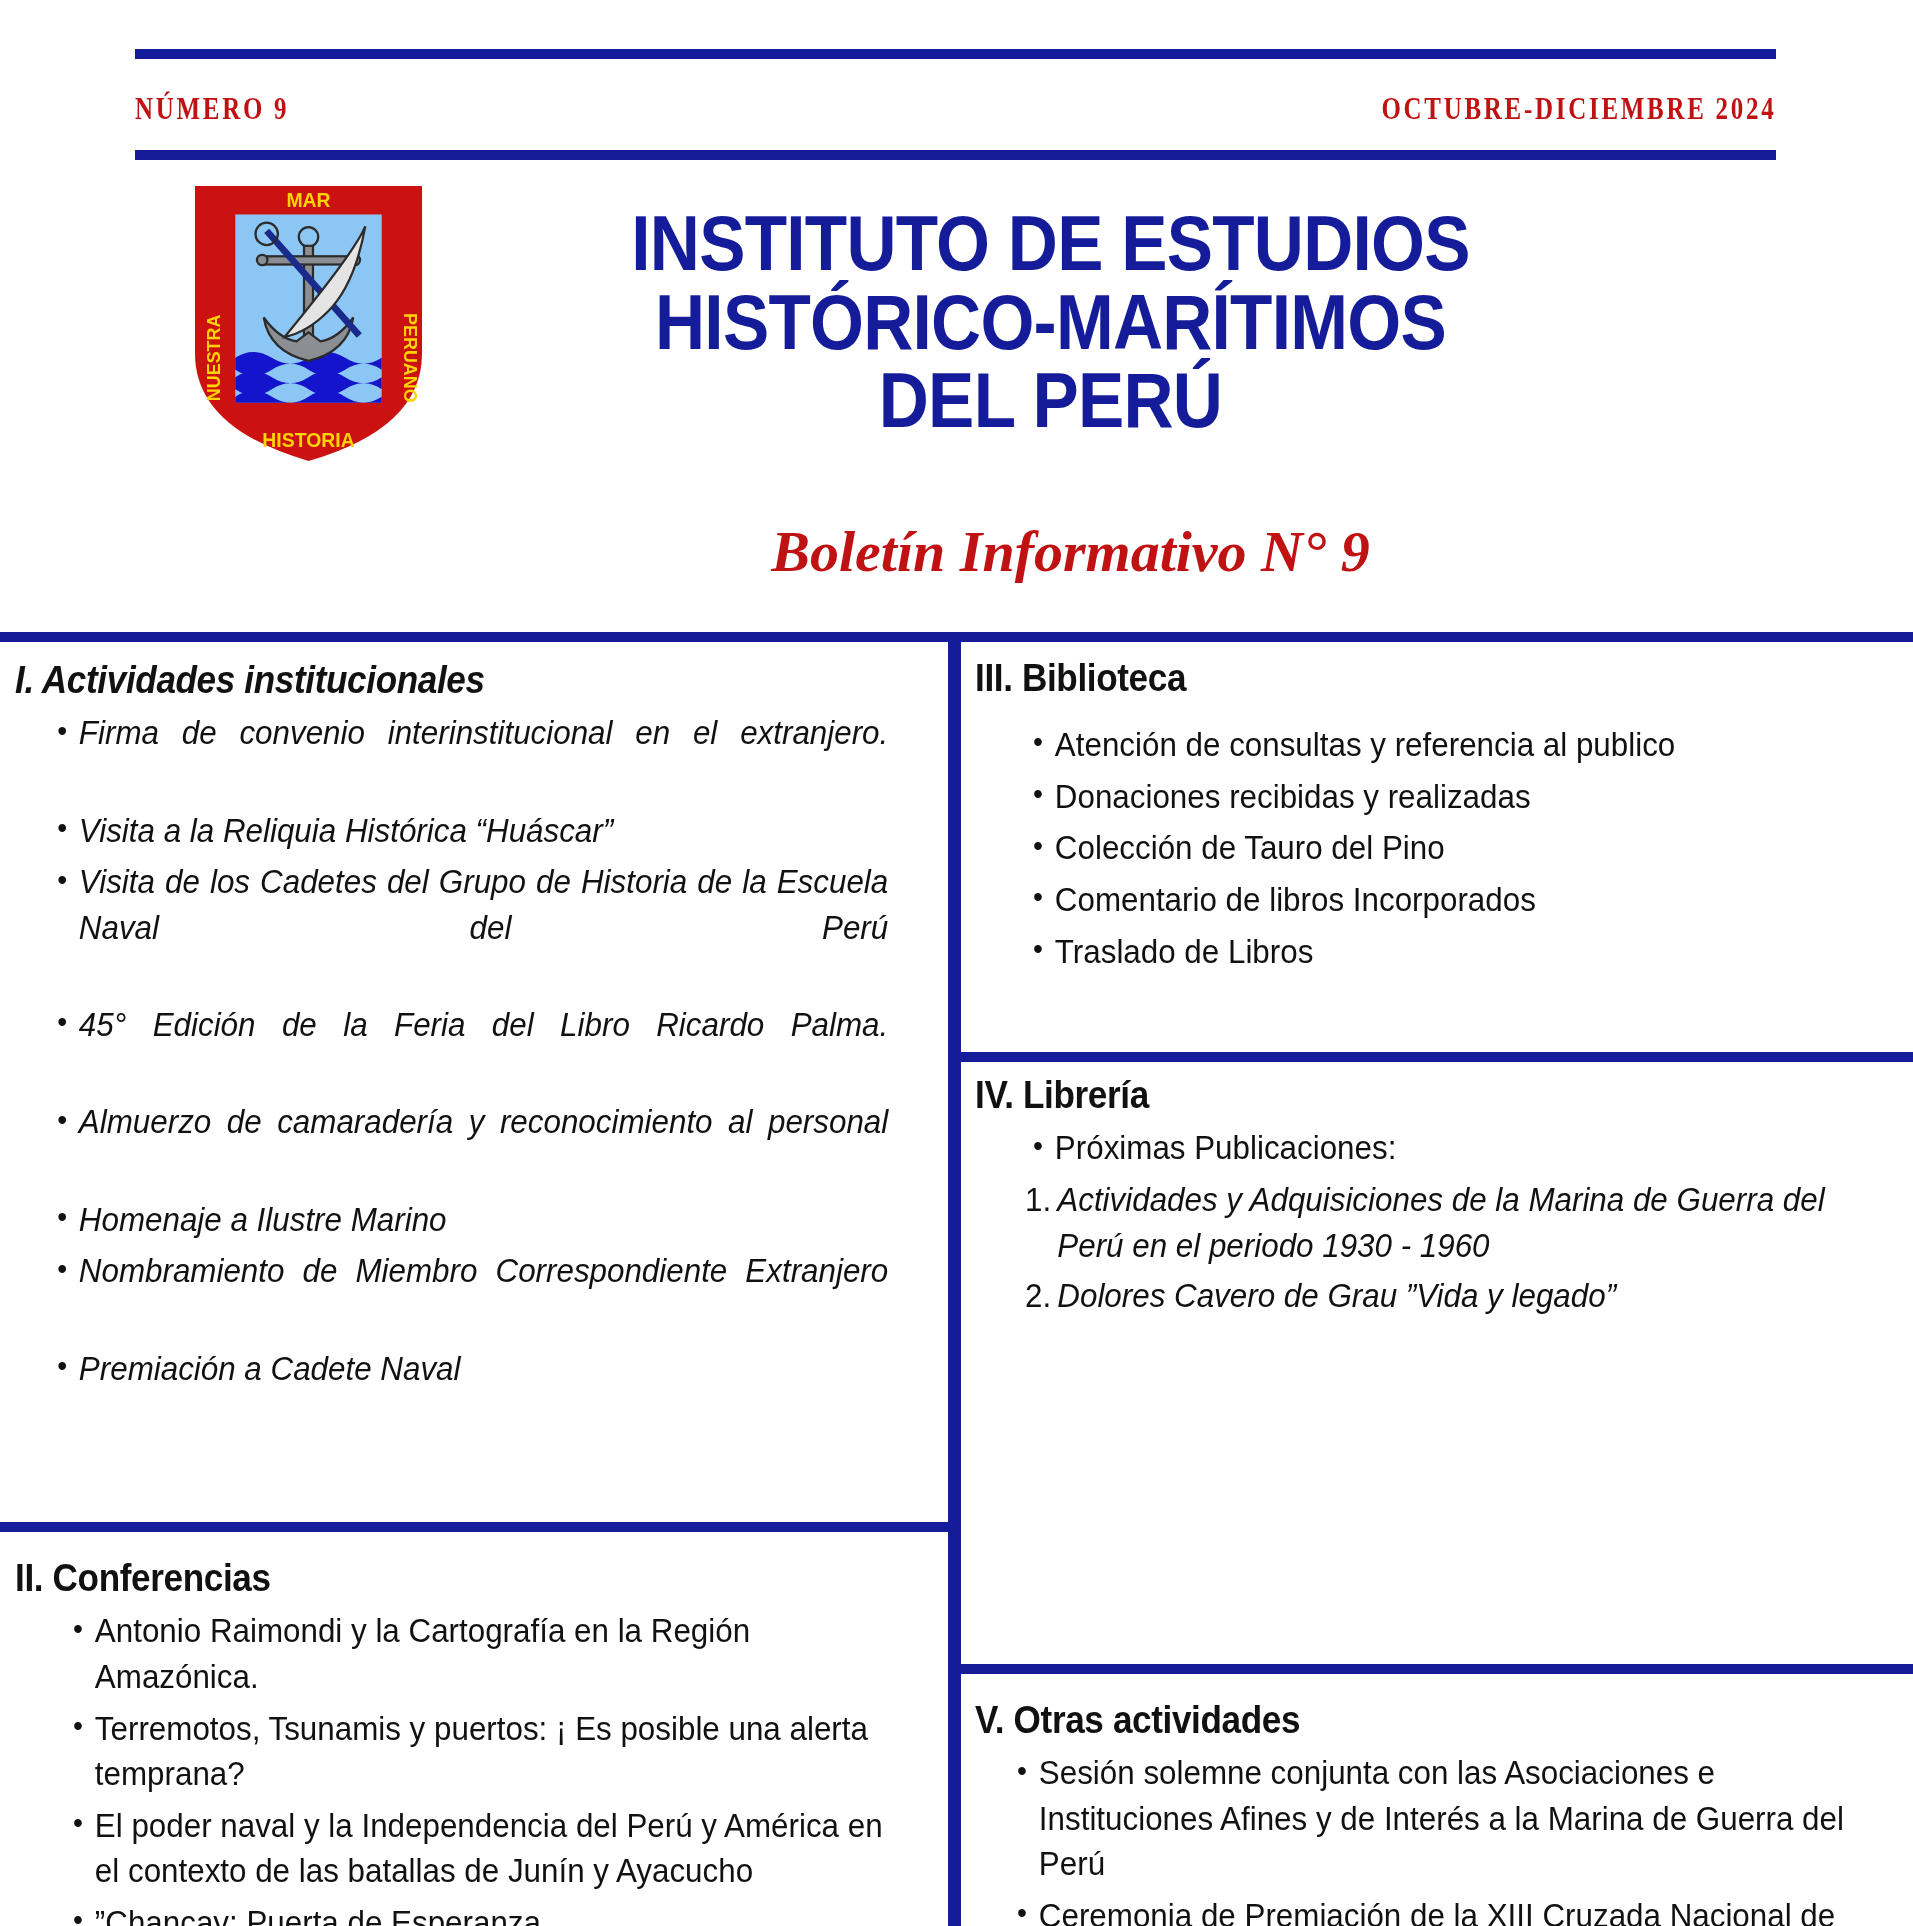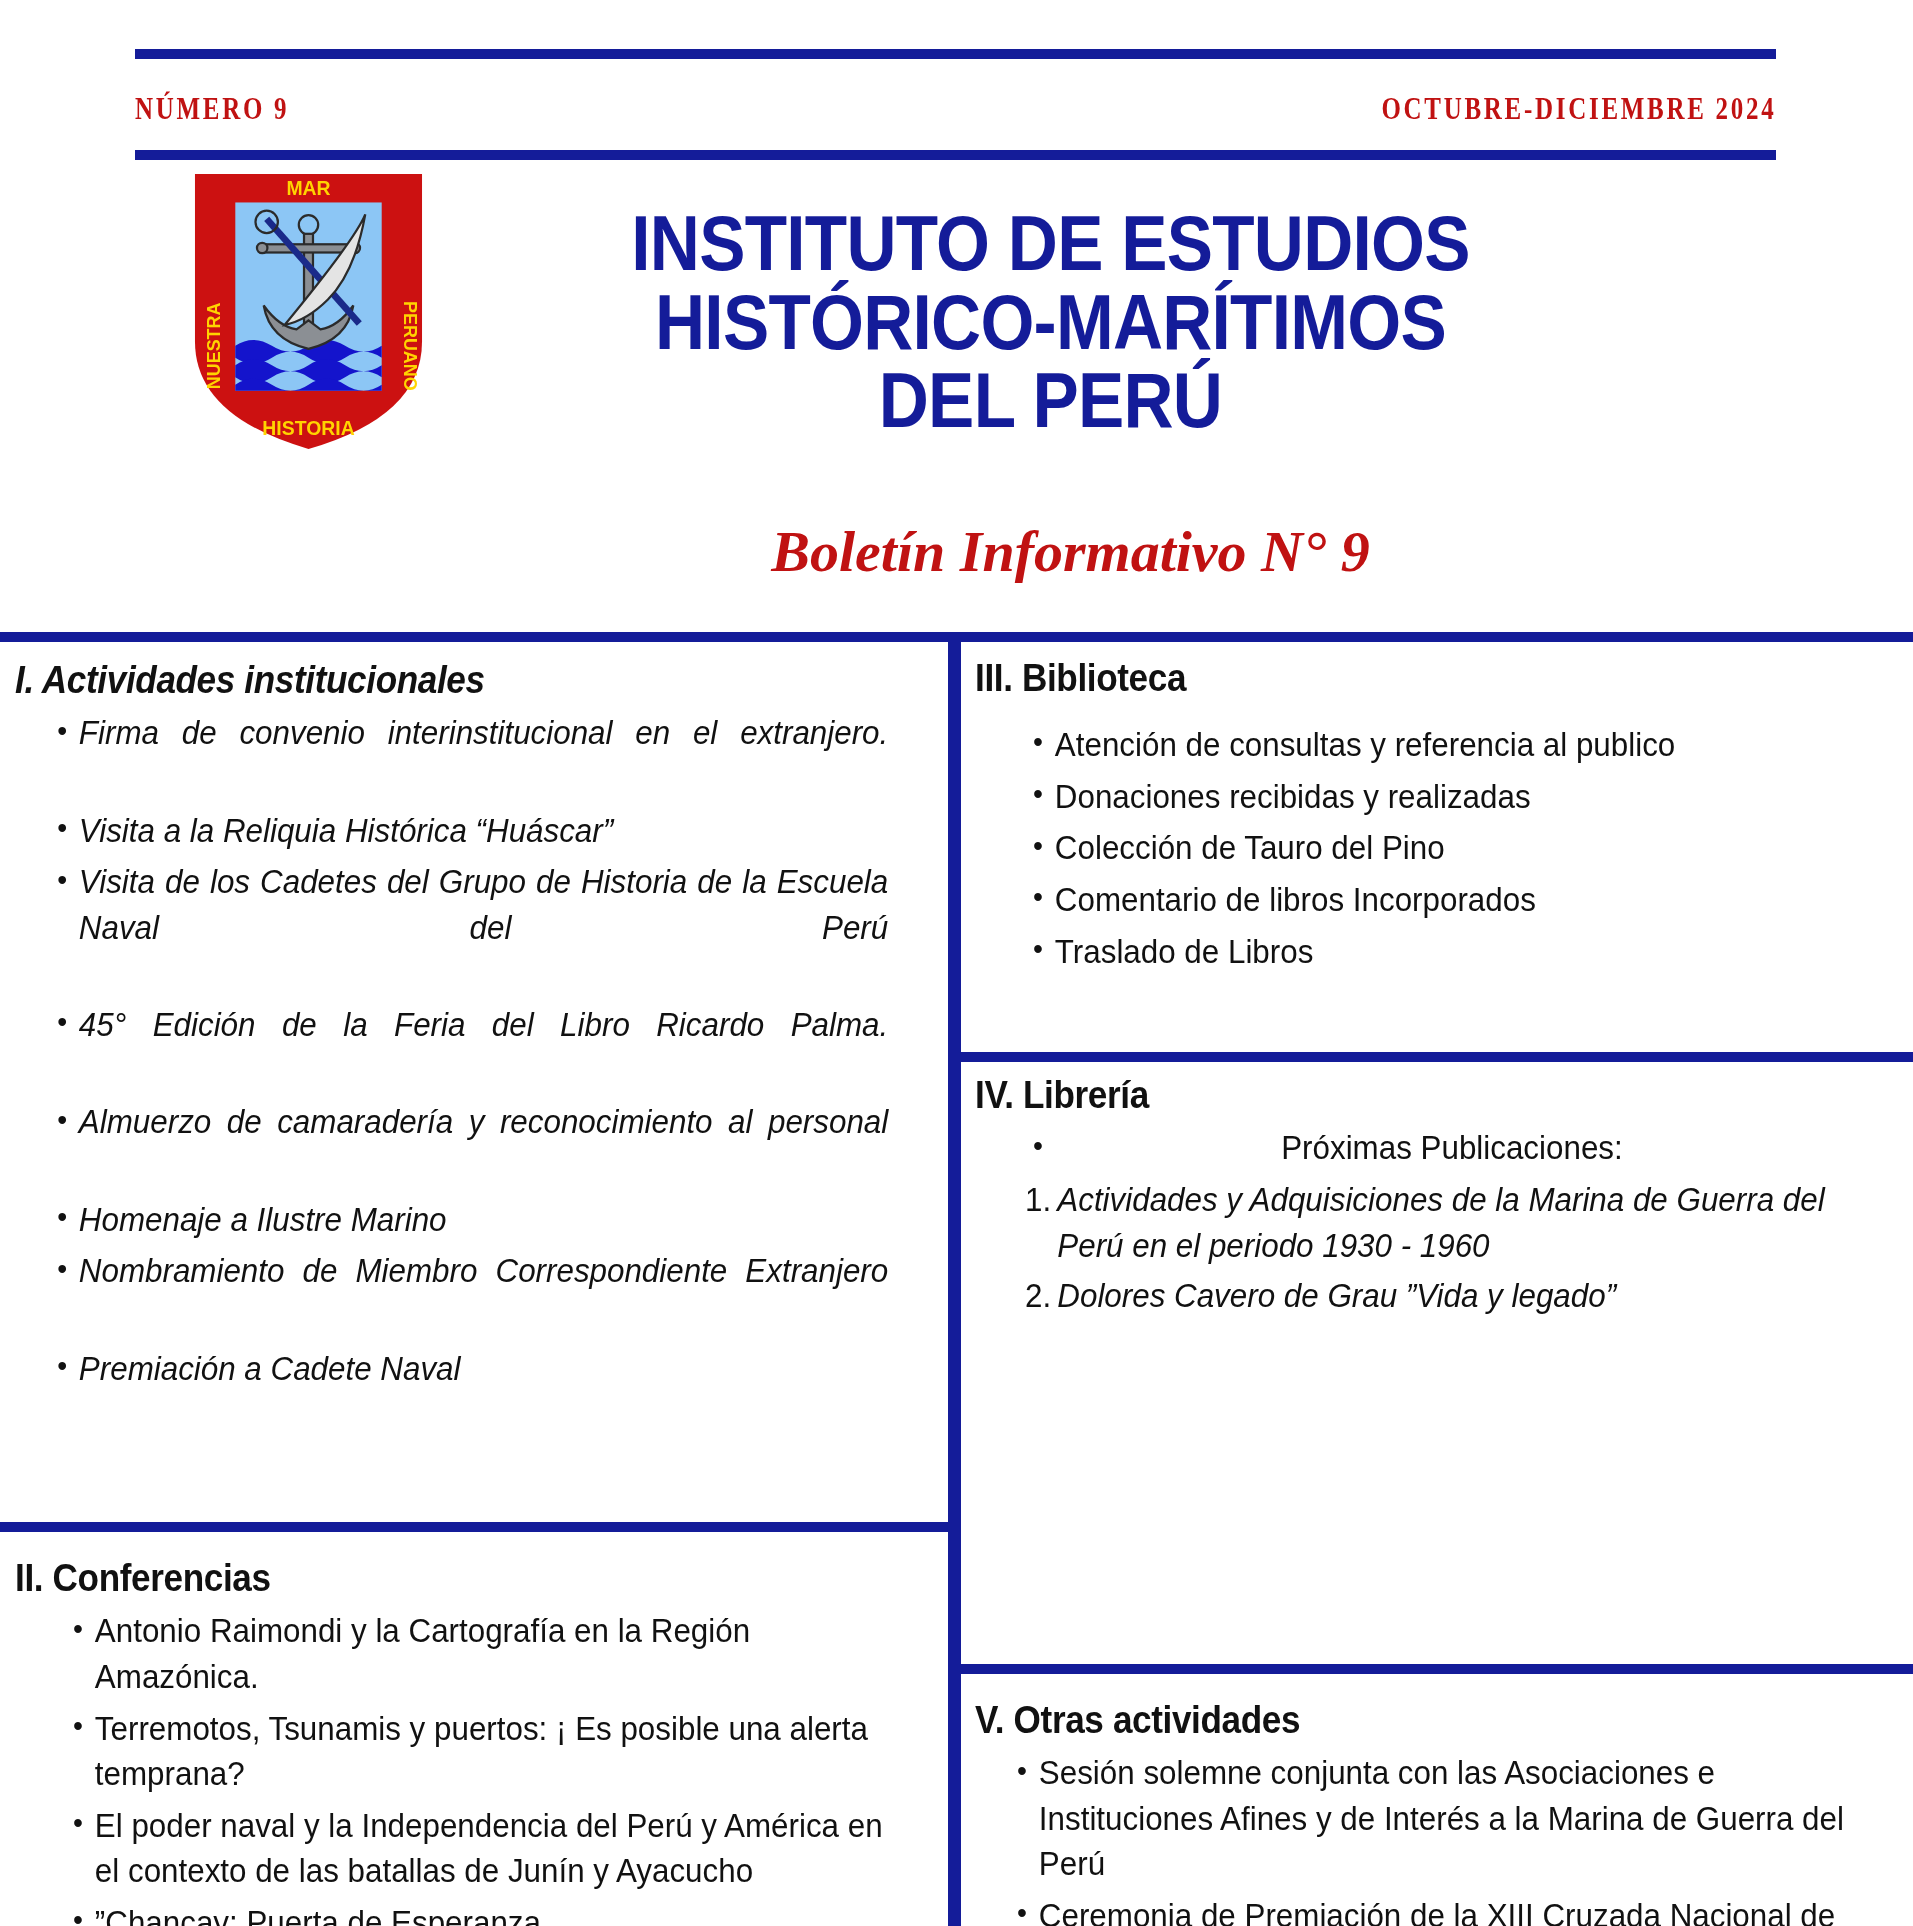--- a/index.html
+++ b/index.html
@@ -75,7 +75,7 @@
   .crest-wrap {
     position: absolute;
     left: 189px;
-    top: 169px;
+    top: 181px;
     width: 239px;
     height: 285px;
   }

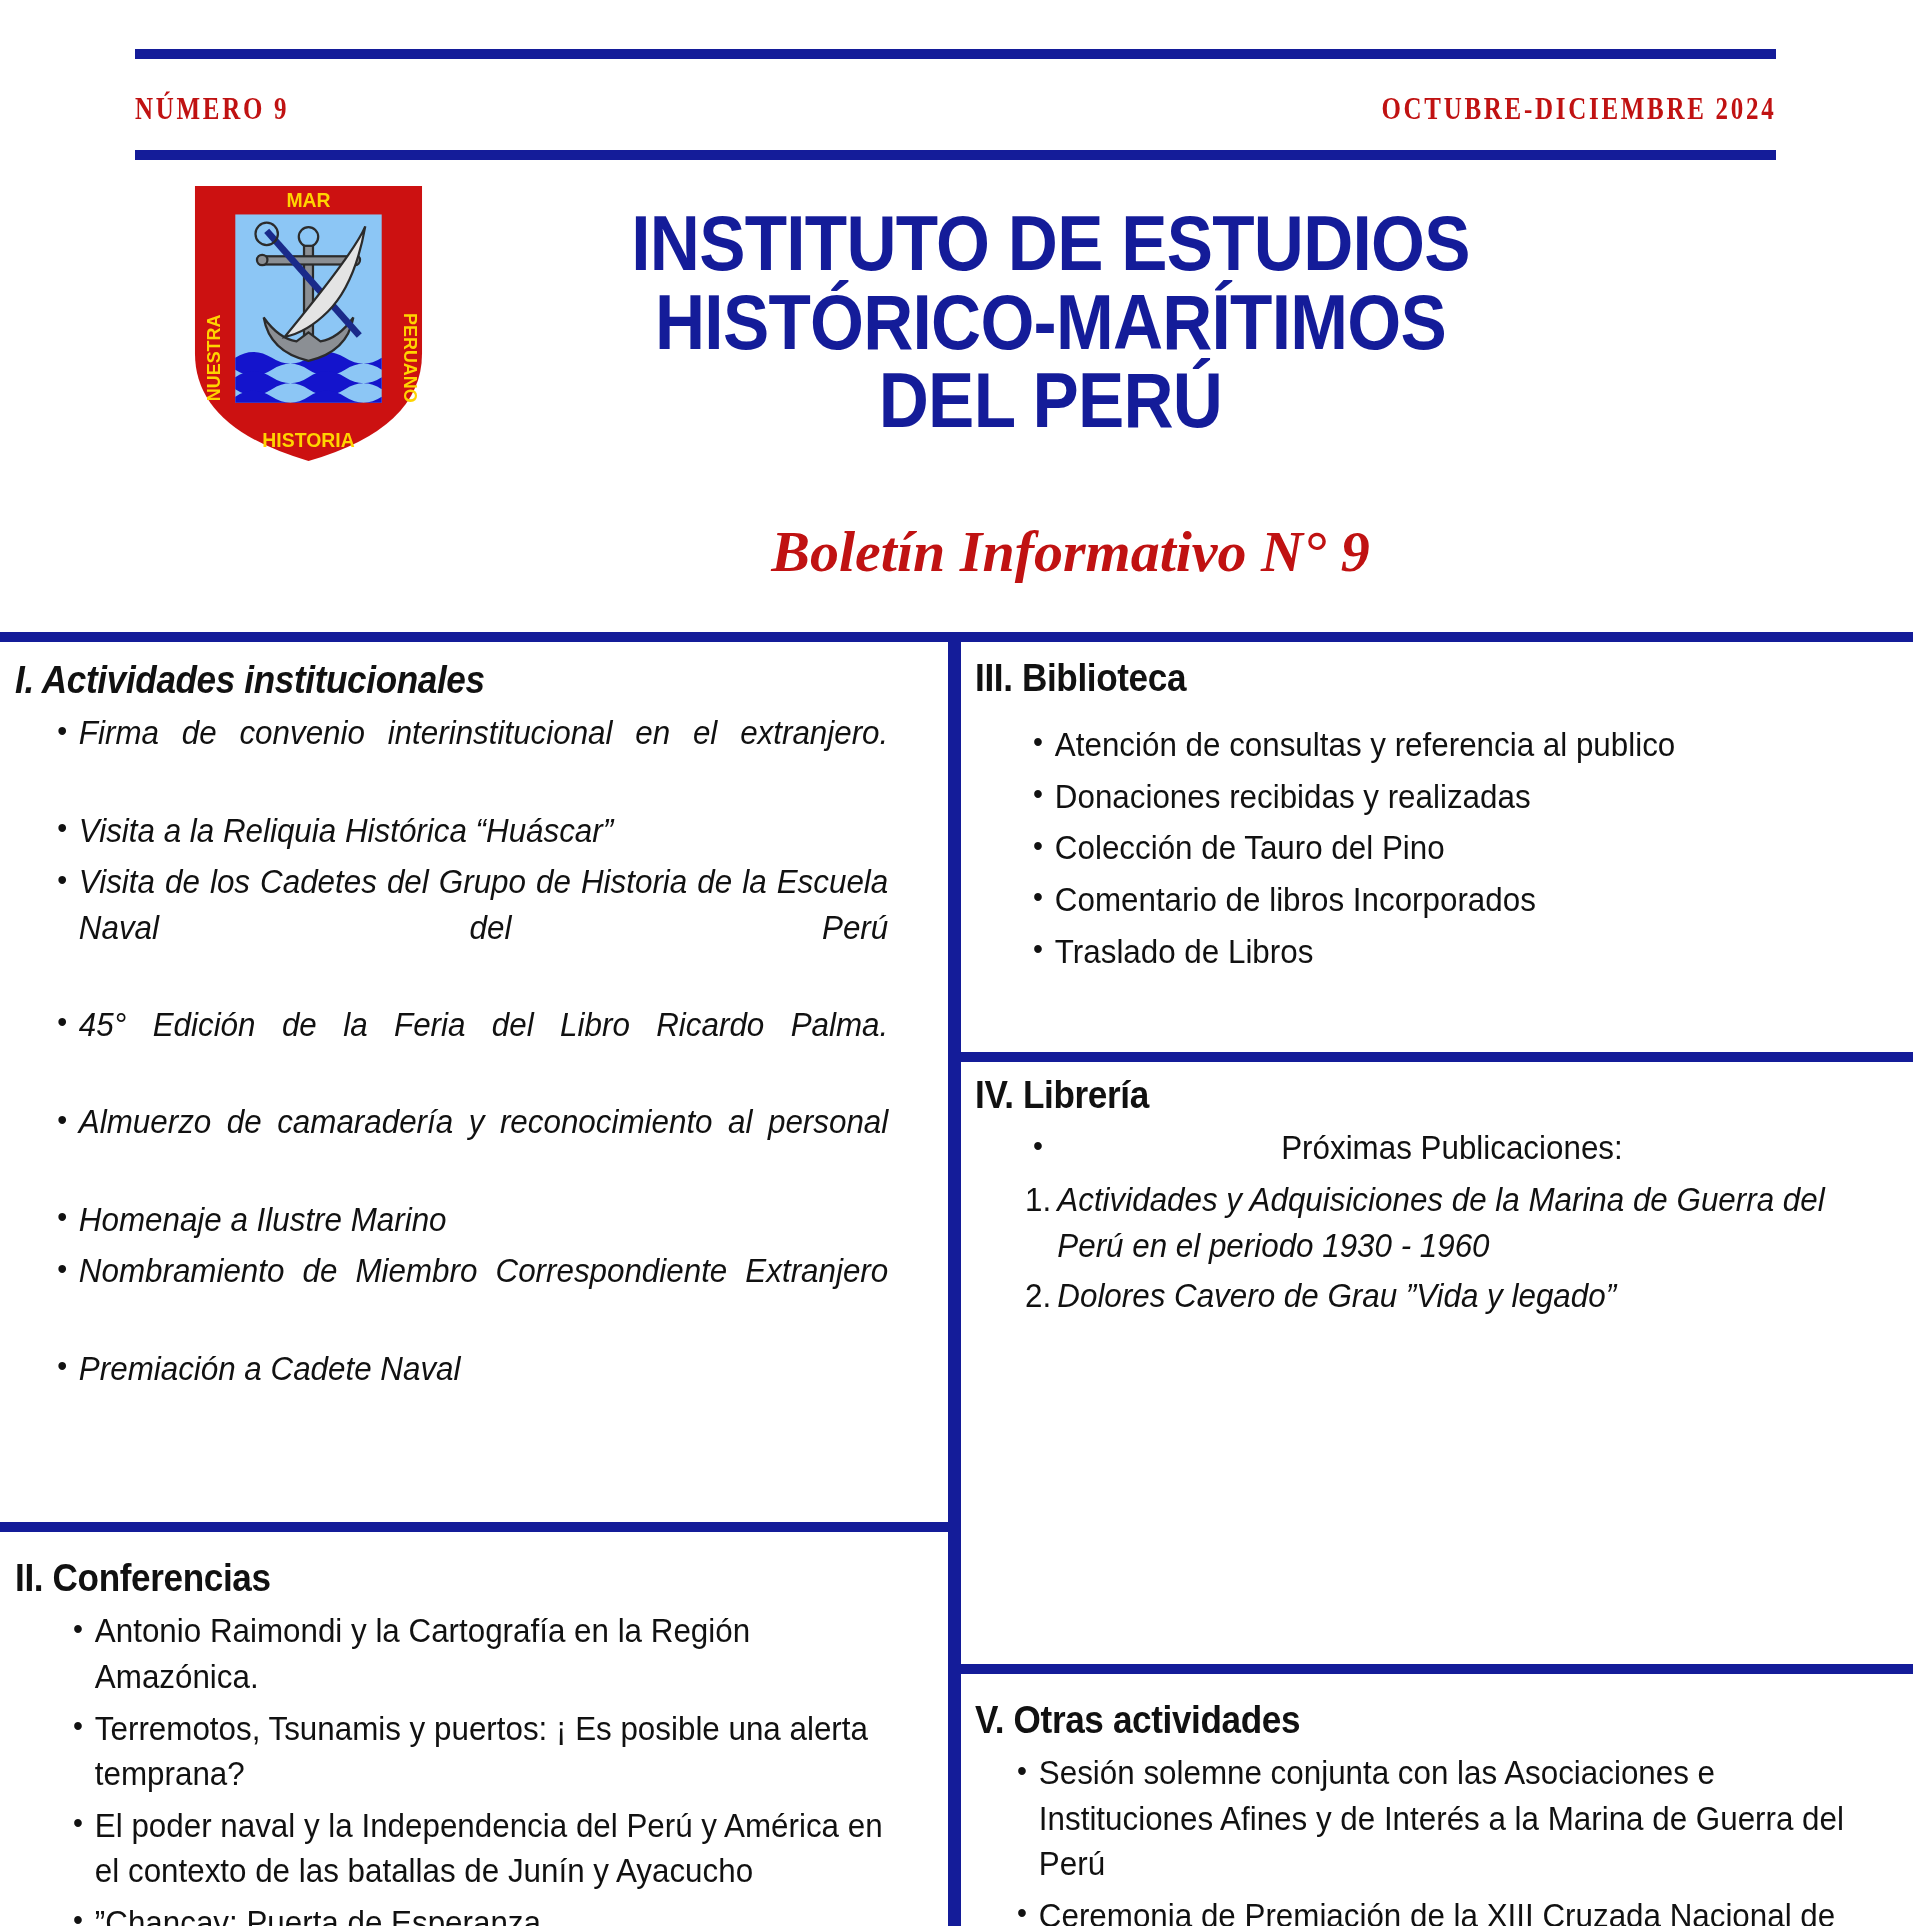--- a/index.html
+++ b/index.html
@@ -321,7 +321,7 @@
 
     <section class="col col-right" style="top:442px;">
       <h2 class="sec-title">IV. Librería</h2>
-      <ul class="items" style="padding-left:58px;text-align:center;">
+      <ul class="items" style="padding-left:58px;">
         <li>Próximas Publicaciones:</li>
       </ul>
       <ol class="subitems">

